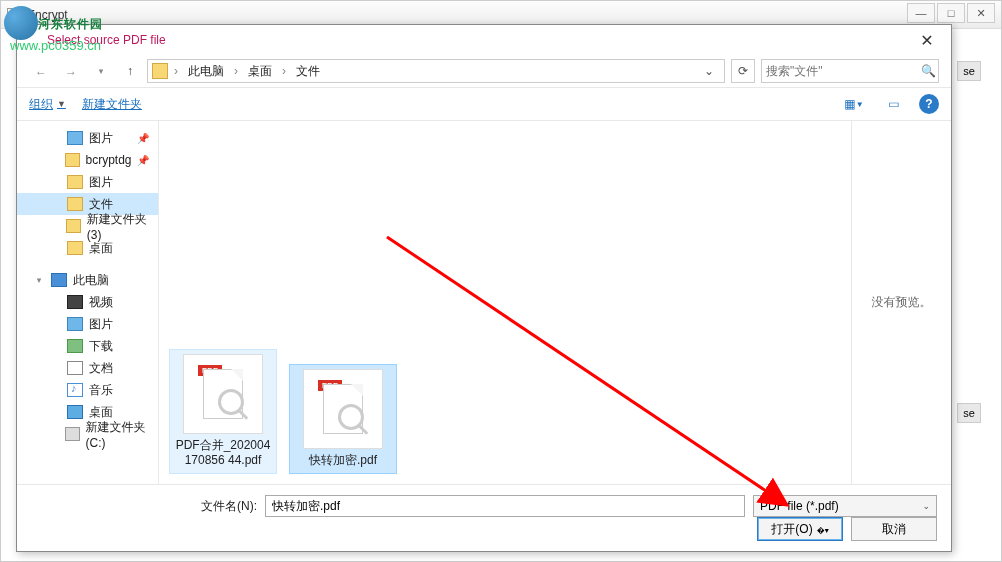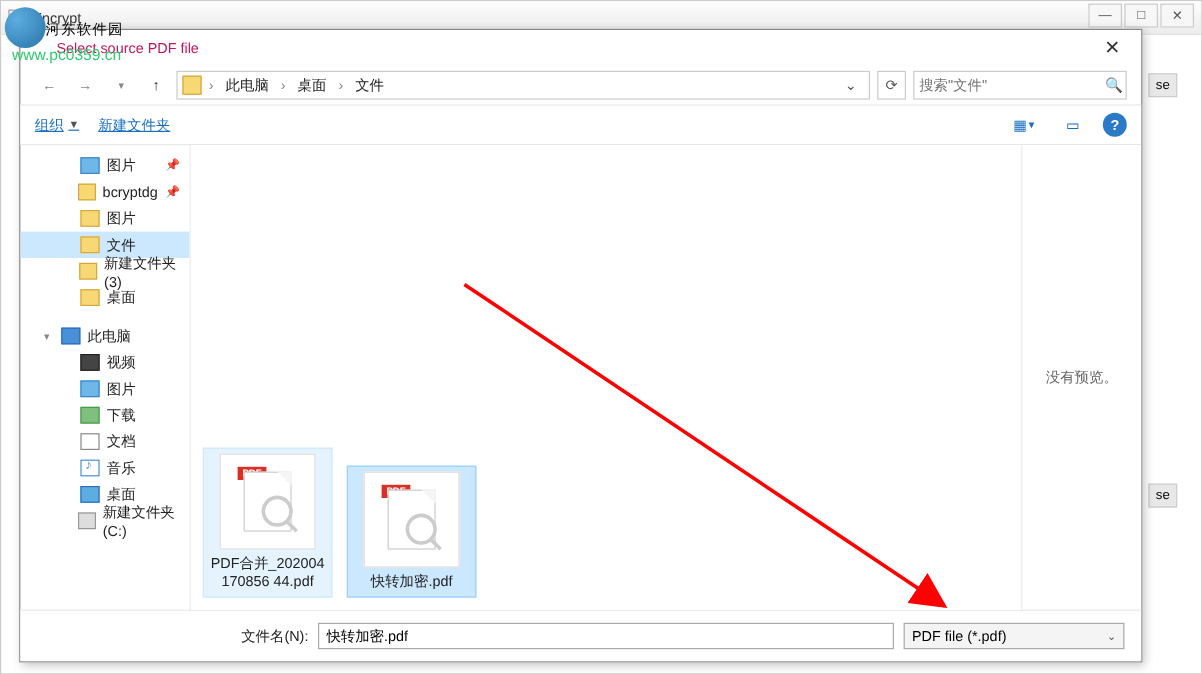--- a/index.html
+++ b/index.html
@@ -14,7 +14,7 @@
 .bg-se2 { position: absolute; right: 20px; top: 402px; width: 24px; height: 20px; background: #e8e8e8; border: 1px solid #ccc; font-size: 11px; text-align: center; line-height: 18px; }
 
 .watermark { position: absolute; top: 6px; left: 4px; z-index: 100; pointer-events: none; }
-.wm-line1 { font-size: 20px; font-weight: normal; color: #000000; letter-spacing: 1px; }
+.wm-line1 { font-size: 20px; font-weight: bold; color: #15803d; letter-spacing: 1px; }
 .wm-line1 .wm-icon { display: inline-block; width: 34px; height: 34px; border-radius: 50%; background: radial-gradient(circle at 30% 30%, #5dade2, #2874a6); color: #f39c12; vertical-align: middle; position: relative; }
 .wm-line2 { font-size: 13px; color: #2ecc71; font-family: Arial; margin-top: -2px; margin-left: 6px; }
 

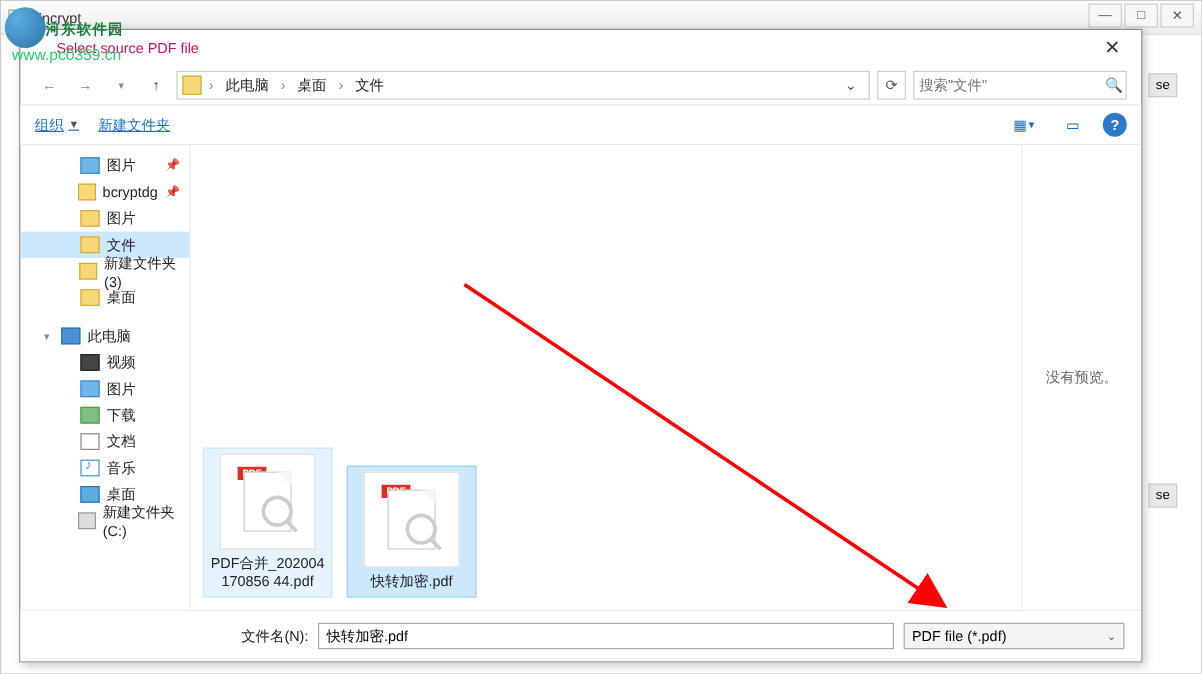--- a/index.html
+++ b/index.html
@@ -262,6 +262,13 @@
         <span style="font-size:9px;color:#555;">⌄</span>
       </div>
     </div>
+    <div class="btn-row">
+      <div class="btn primary">
+          <span>打开(O)</span> 
+          <span style="font-size:8px;margin-left:4px;">�▾</span>
+        </div>
+      <div class="btn">取消</div>
+    </div>
   </div>
 
   <svg class="arrow-svg" width="936" height="528">

